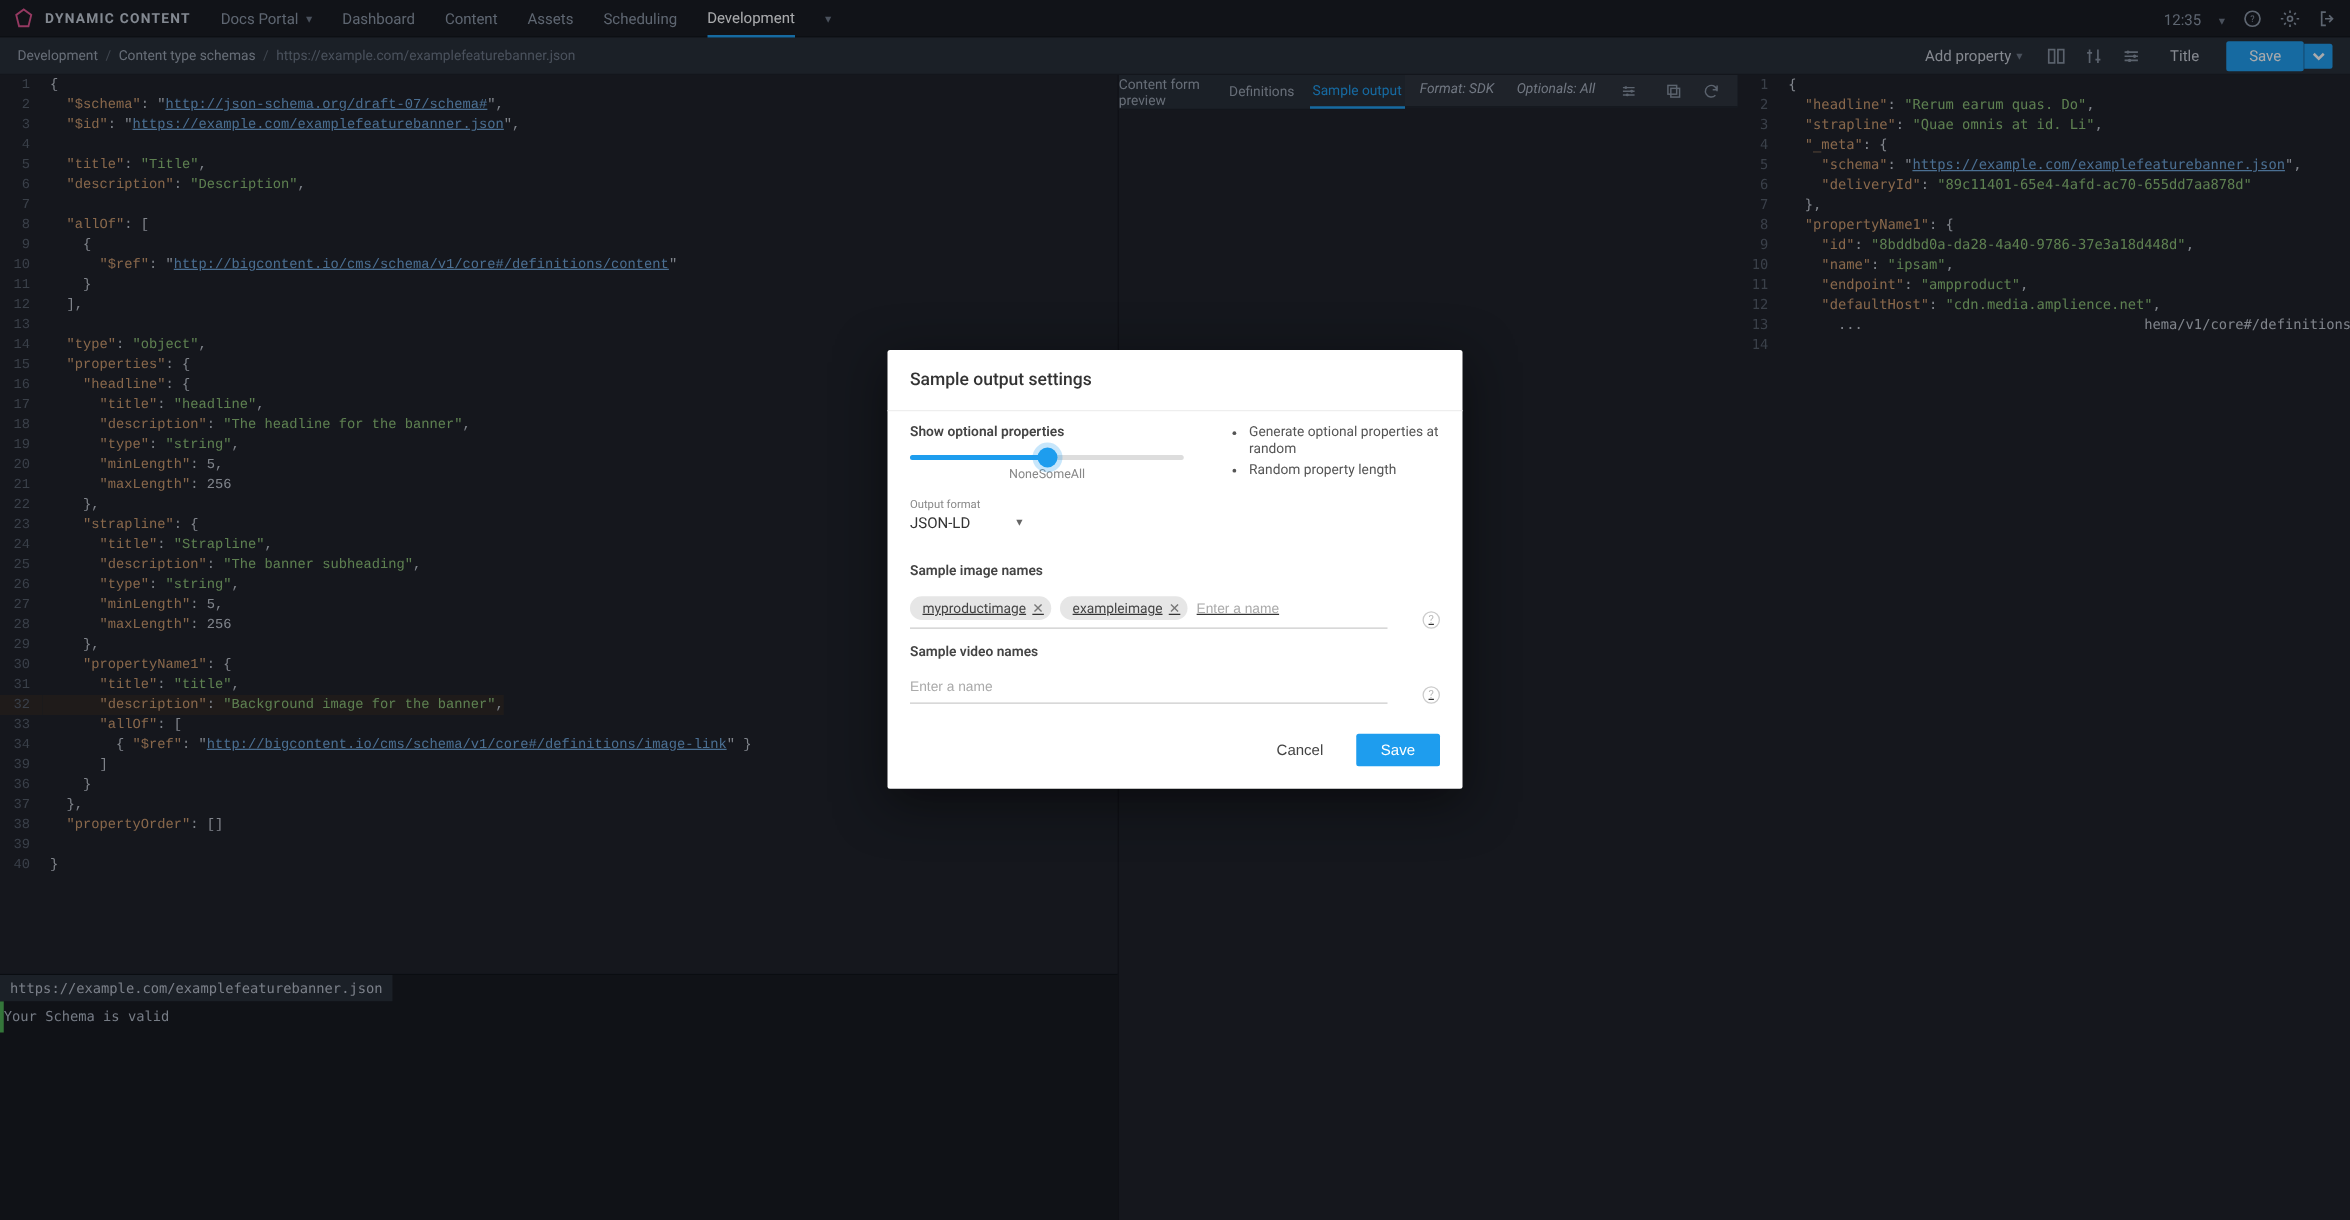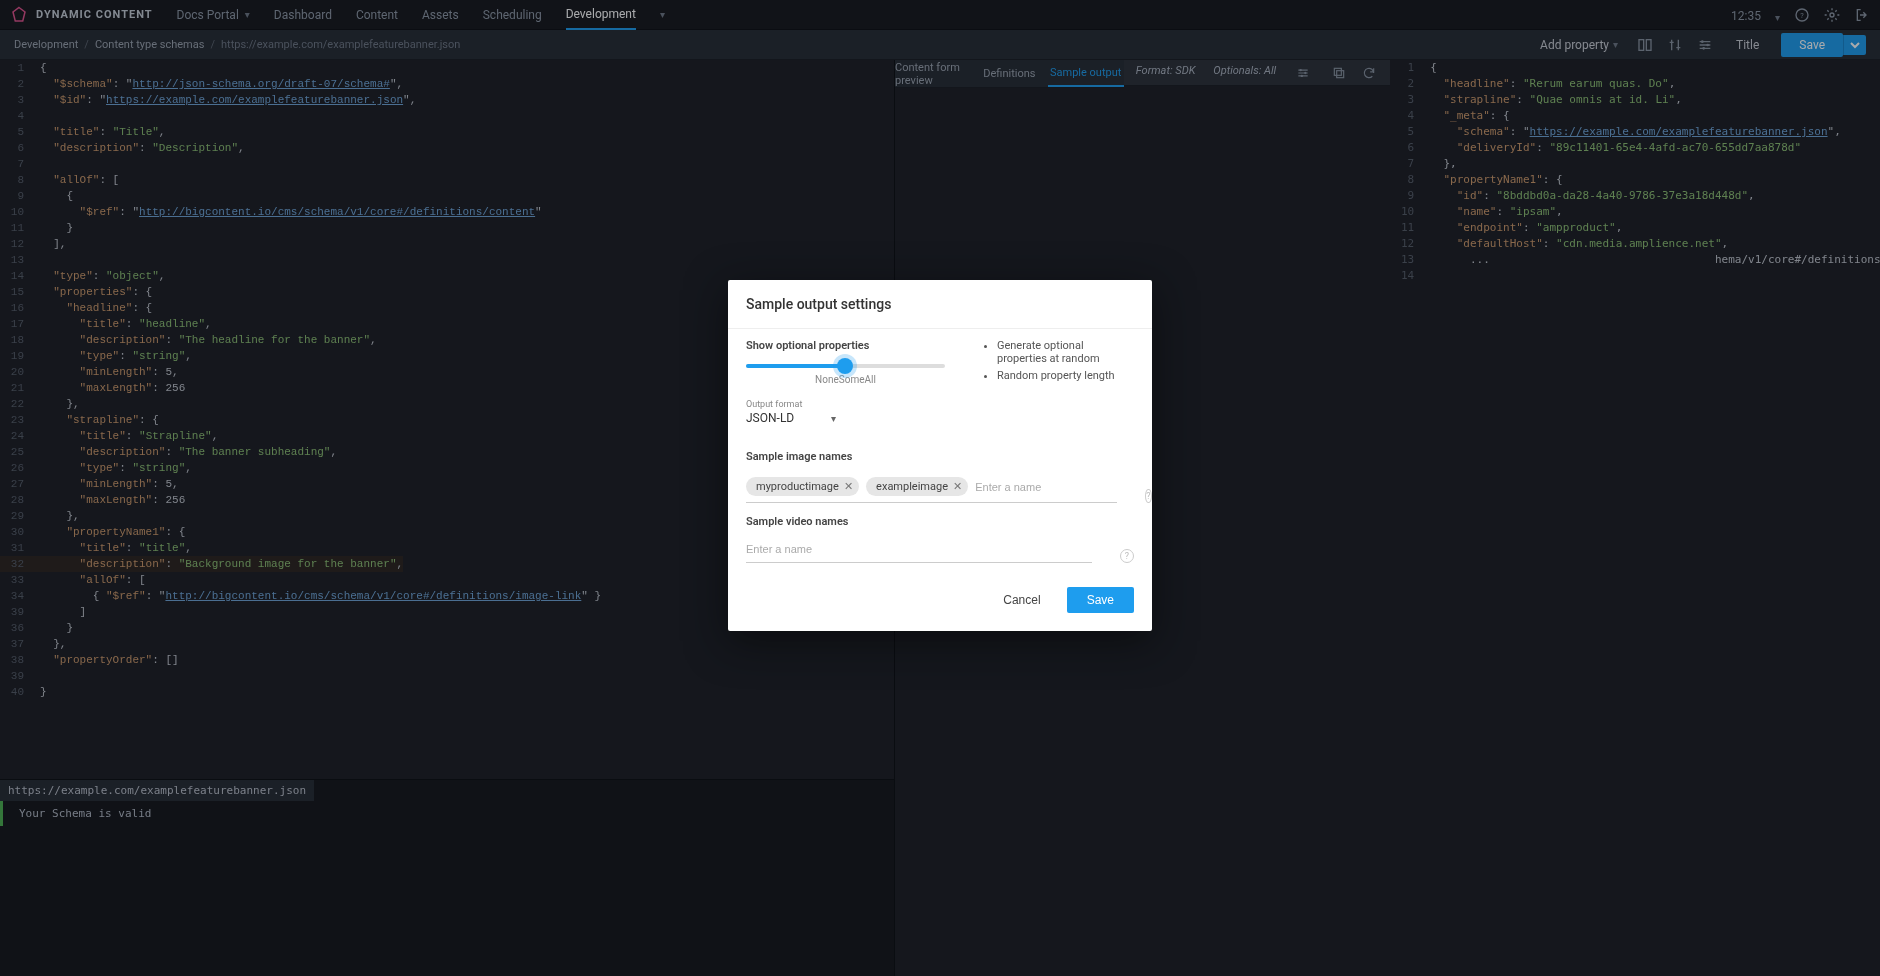--- a/index.html
+++ b/index.html
@@ -162,7 +162,7 @@
 }
 .modal {
   margin-top:280px;
-  width:424px;
+  width:460px;
   background:#fff;
   color:#333;
   border-radius:2px;

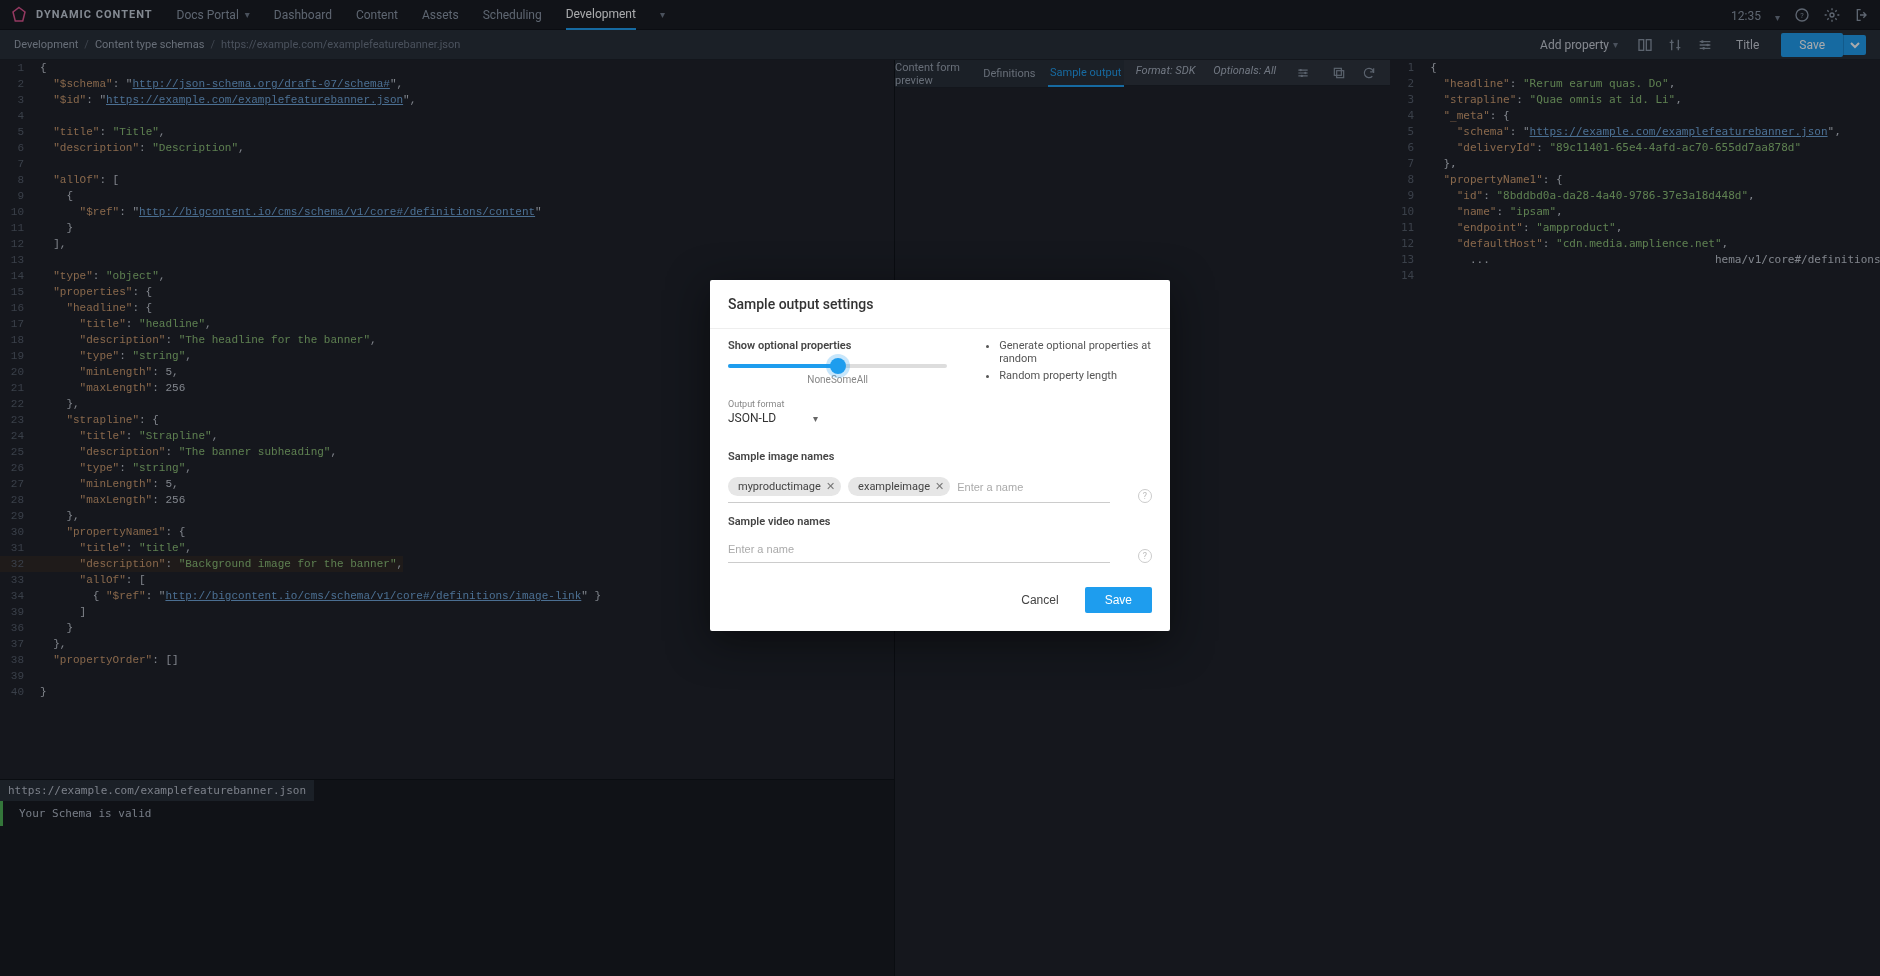--- a/index.html
+++ b/index.html
@@ -213,7 +213,7 @@
 }
 .chip-input::placeholder { color:#aaa; }
 .info-icn { color:#bbb; font-size:12px; margin-left:6px; border:1px solid #ccc; border-radius:50%; width:14px; height:14px; display:inline-flex; align-items:center; justify-content:center; font-size:9px;}
-.field-row { display:flex; align-items:flex-end; gap:22px; }
+.field-row { display:flex; align-items:flex-end; gap:22px;text-decoration:underline; }
 .field-row .chips { flex:1; }
 .empty-input-row {
   border-bottom:1px solid #ccc; padding:6px 0; flex:1;

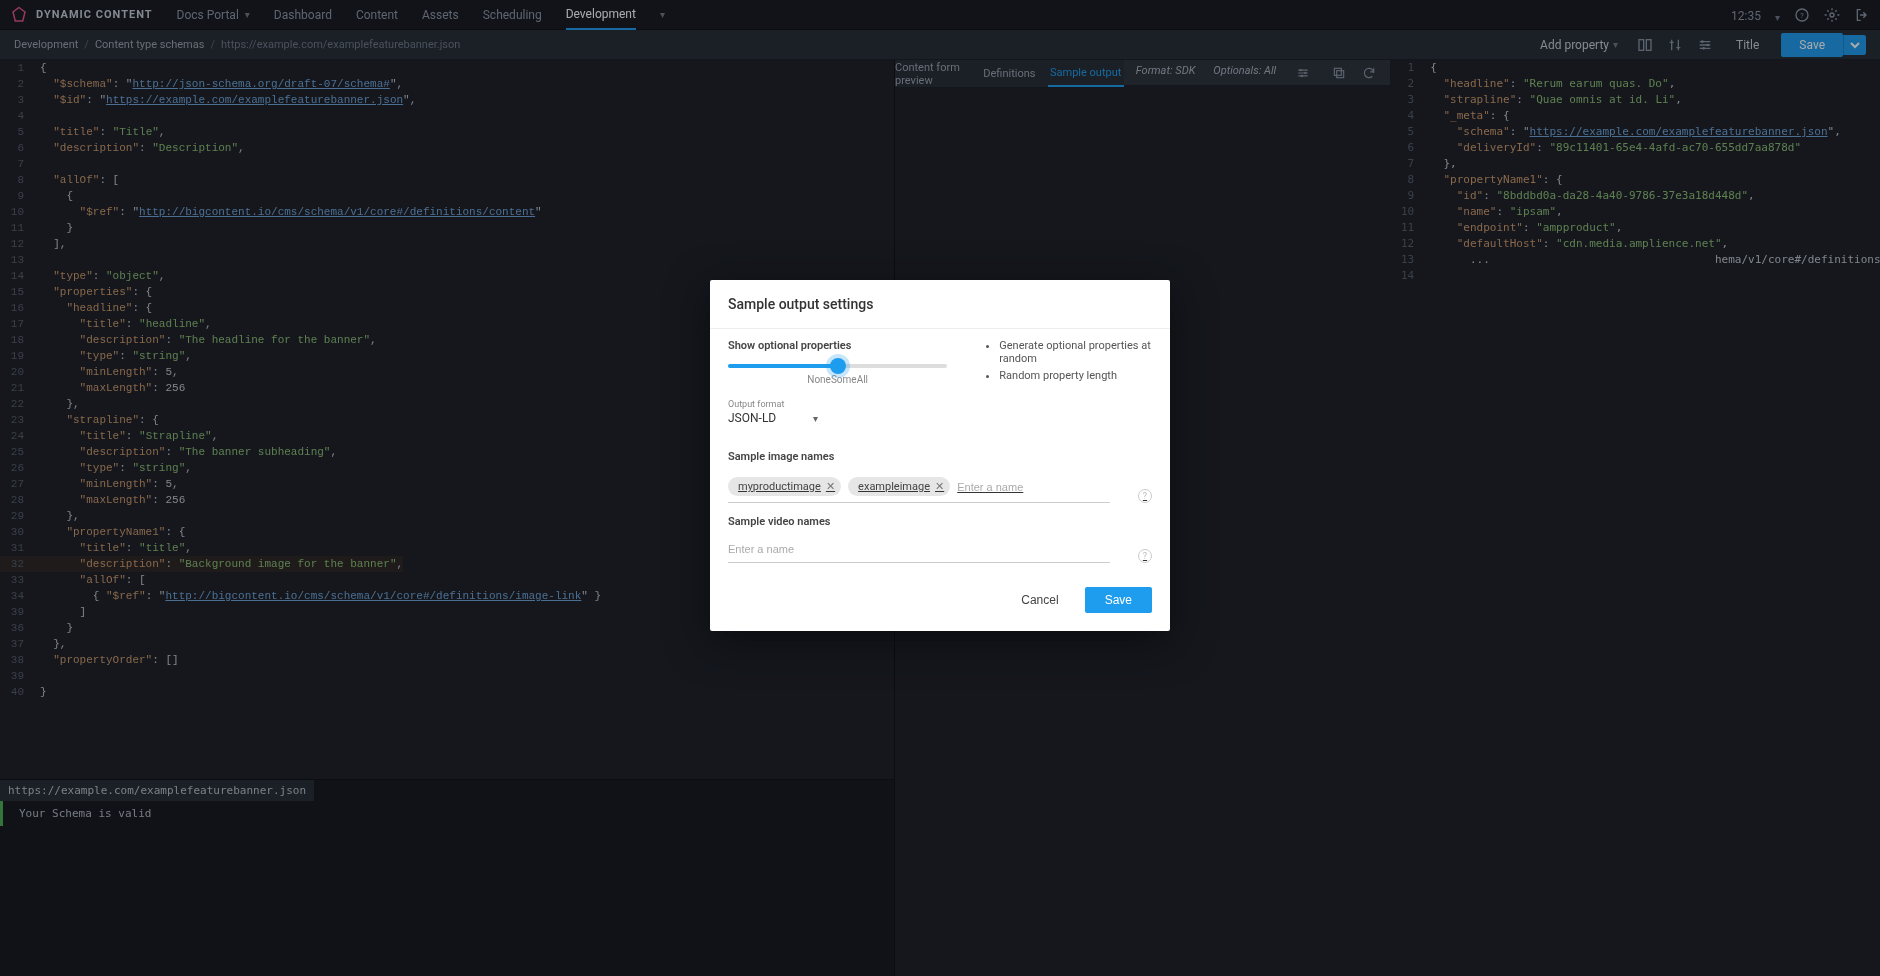--- a/index.html
+++ b/index.html
@@ -101,7 +101,7 @@
   font-size:11px;
 }
 .valid-path { background:#262b33; color:#b9bfca; padding:4px 8px; display:inline-block; }
-.valid-msg { padding:6px 16px; border-left:3px solid #4caf50; color:#b1b8c4; }
+.valid-msg { padding:6px 0; border-left:3px solid #4caf50; color:#b1b8c4; }
 
 .pane-right {
   flex:1;

